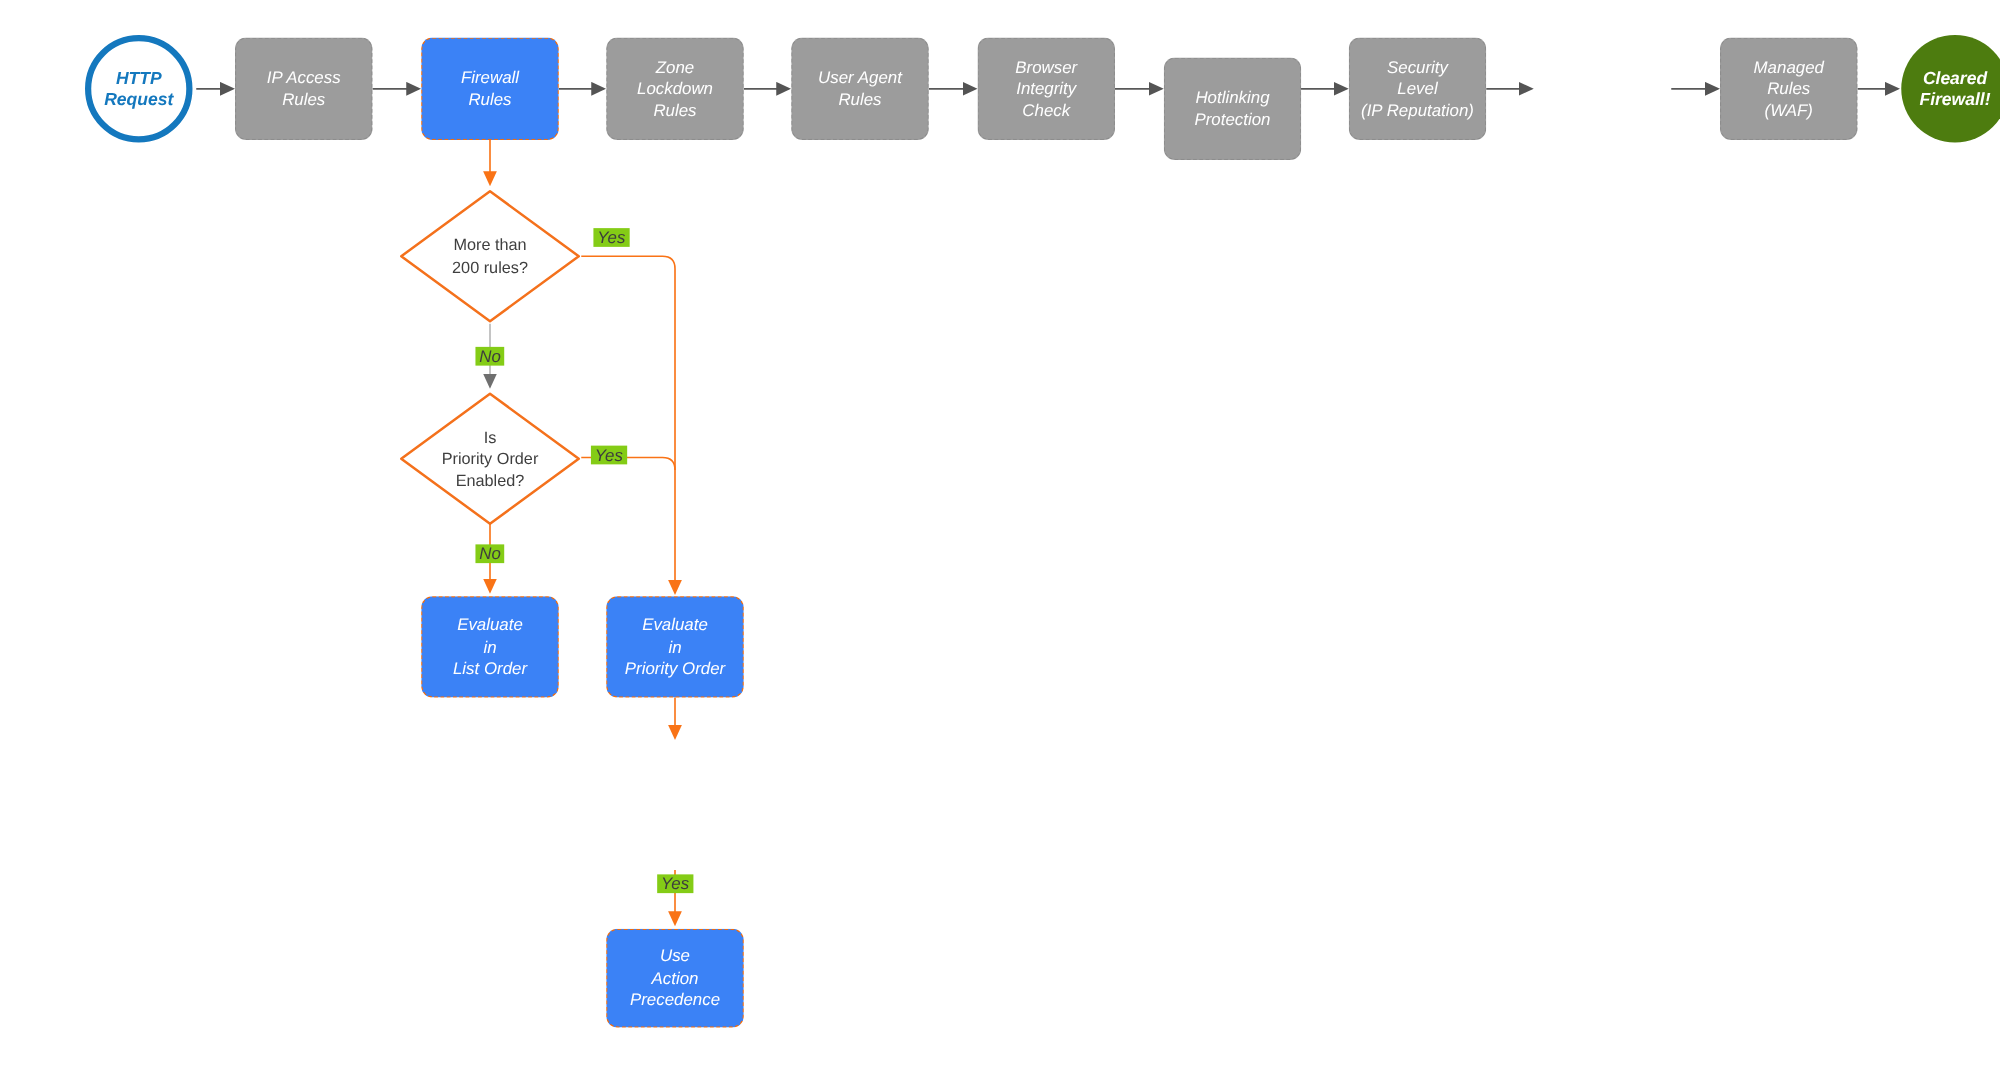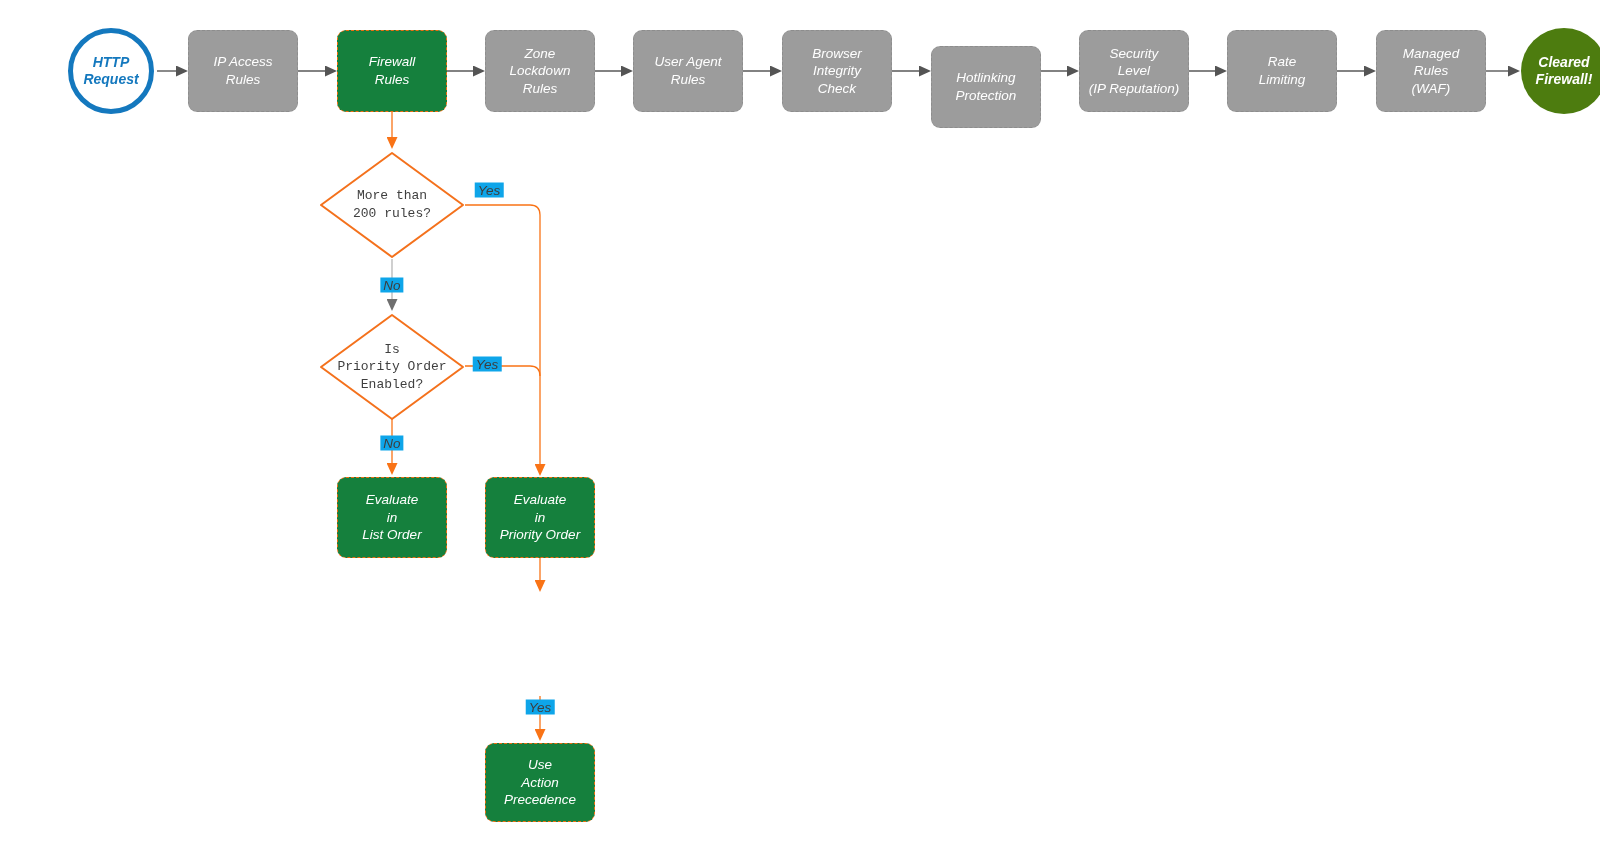--- a/index.html
+++ b/index.html
@@ -16,7 +16,7 @@
     color:#ffffff; white-space:pre-line;
   }
   .gray   { background:#9c9c9c; border:1px dashed #8d8d8d; }
-  .orange { background:#15803d; border:1px dashed #ef6c10; }
+  .orange { background:#3b82f6; border:1px dashed #ef6c10; }
 
   .circle {
     position:absolute; width:86px; height:86px; box-sizing:border-box; border-radius:50%;

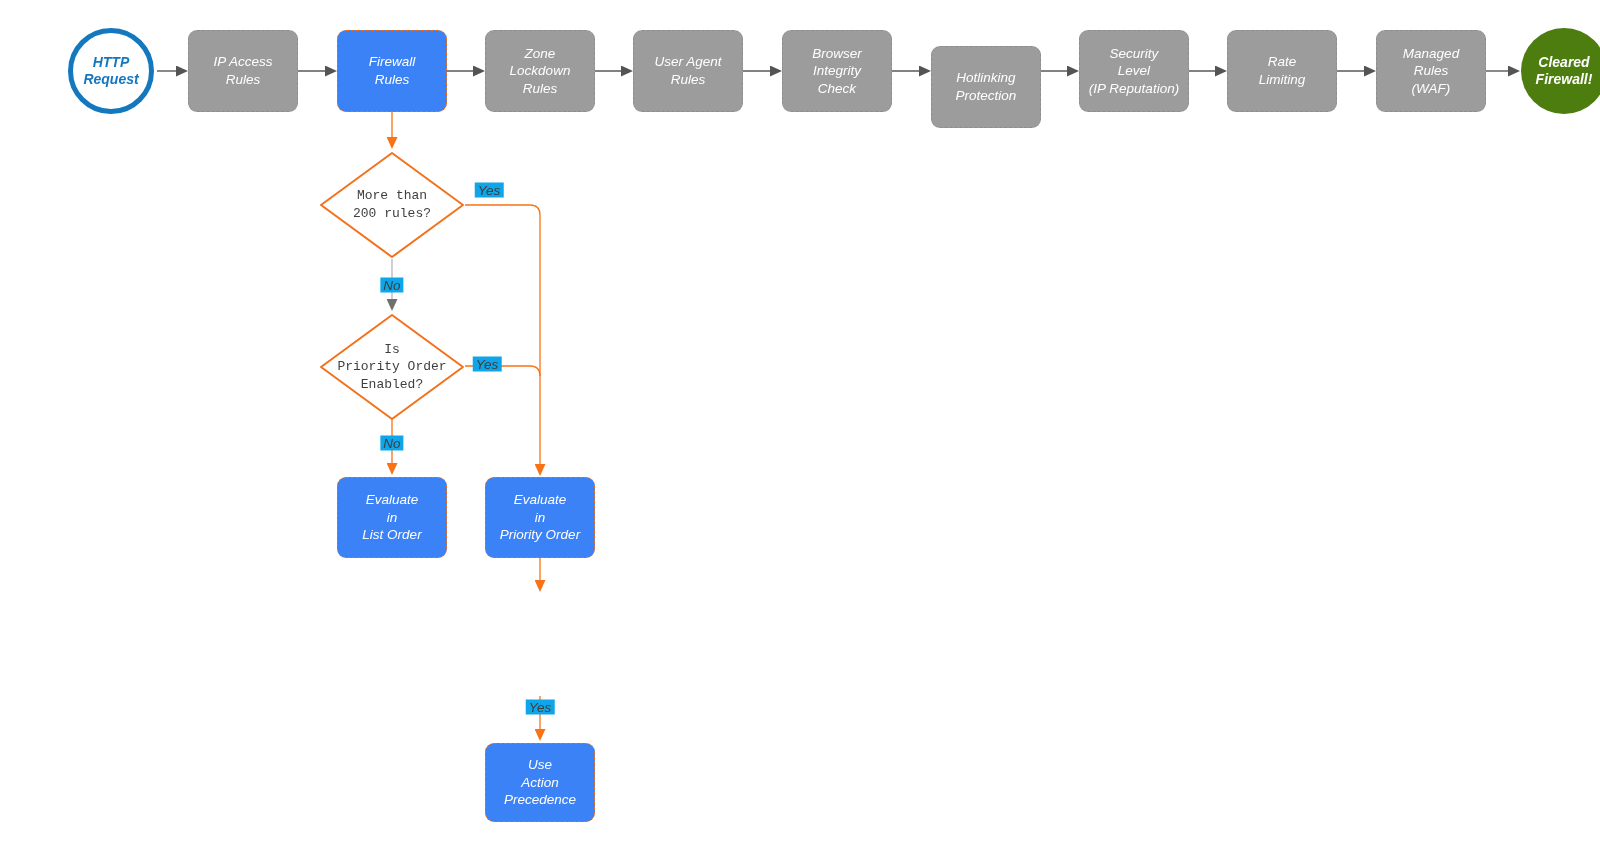--- a/index.html
+++ b/index.html
@@ -105,8 +105,6 @@
   <div class="pnode gray" style="left:1042px; top:30px;">Security
 Level
 (IP Reputation)</div>
-  <div class="pnode gray" style="left:1190px; top:30px;">Rate
-Limiting</div>
   <div class="pnode gray" style="left:1339px; top:30px;">Managed
 Rules
 (WAF)</div>

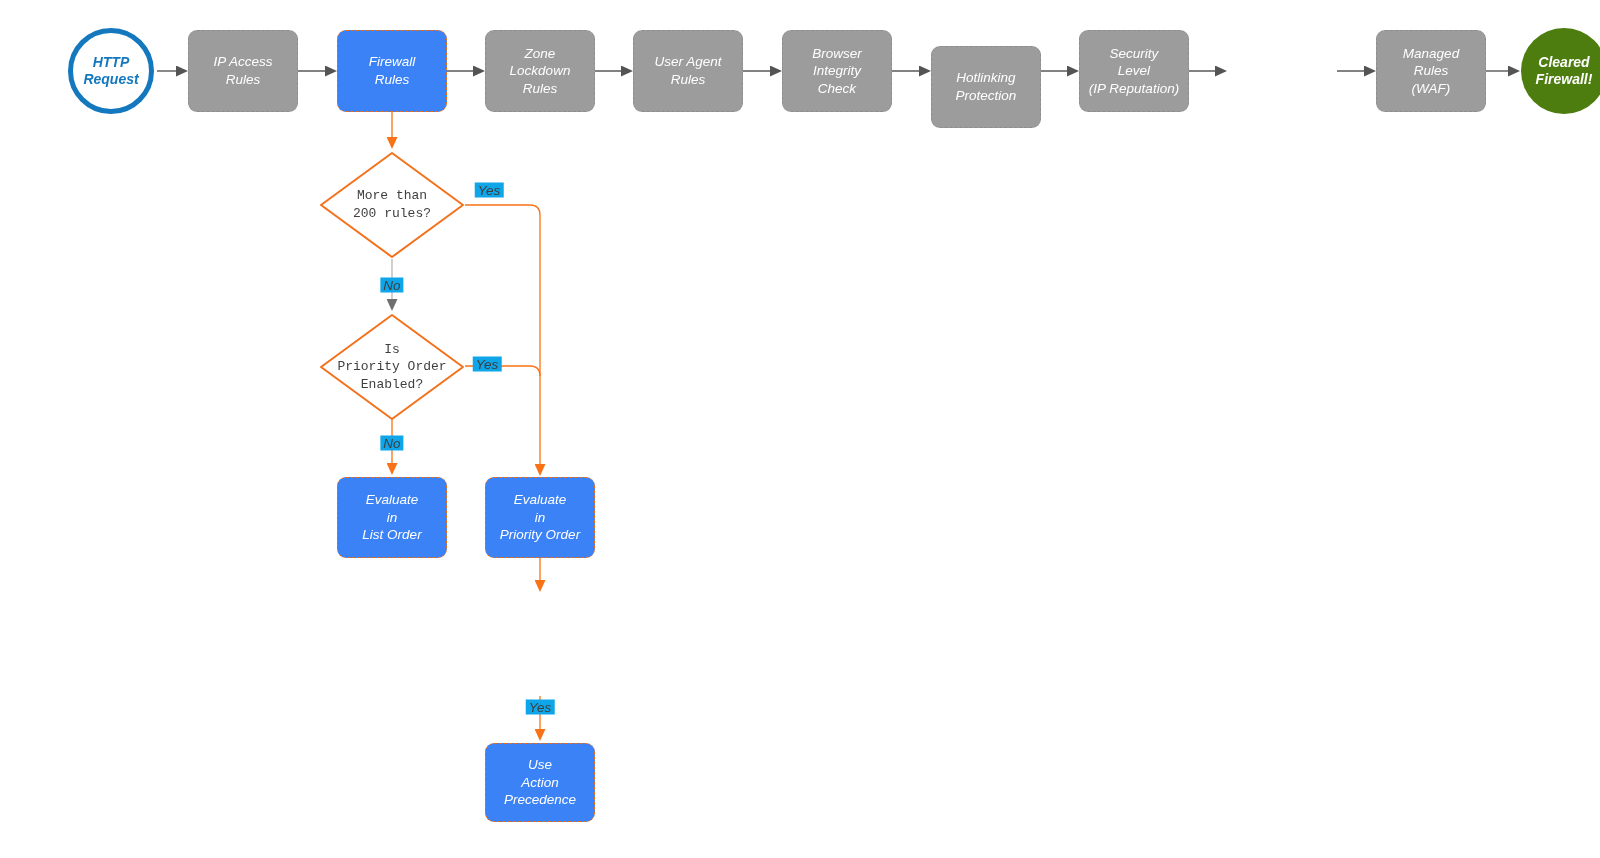--- a/index.html
+++ b/index.html
@@ -26,7 +26,7 @@
   .start { background:#ffffff; border:5px solid #1478be; color:#1478be; }
   .end   { background:#4d7c0f; color:#ffffff; }
 
-  .diamond { position:absolute;font-family:Liberation Mono, monospace; }
+  .diamond { position:absolute; }
   .diamond svg { position:absolute; left:0; top:0; }
   .dtext {
     position:absolute; left:0; top:0; right:0; bottom:0;

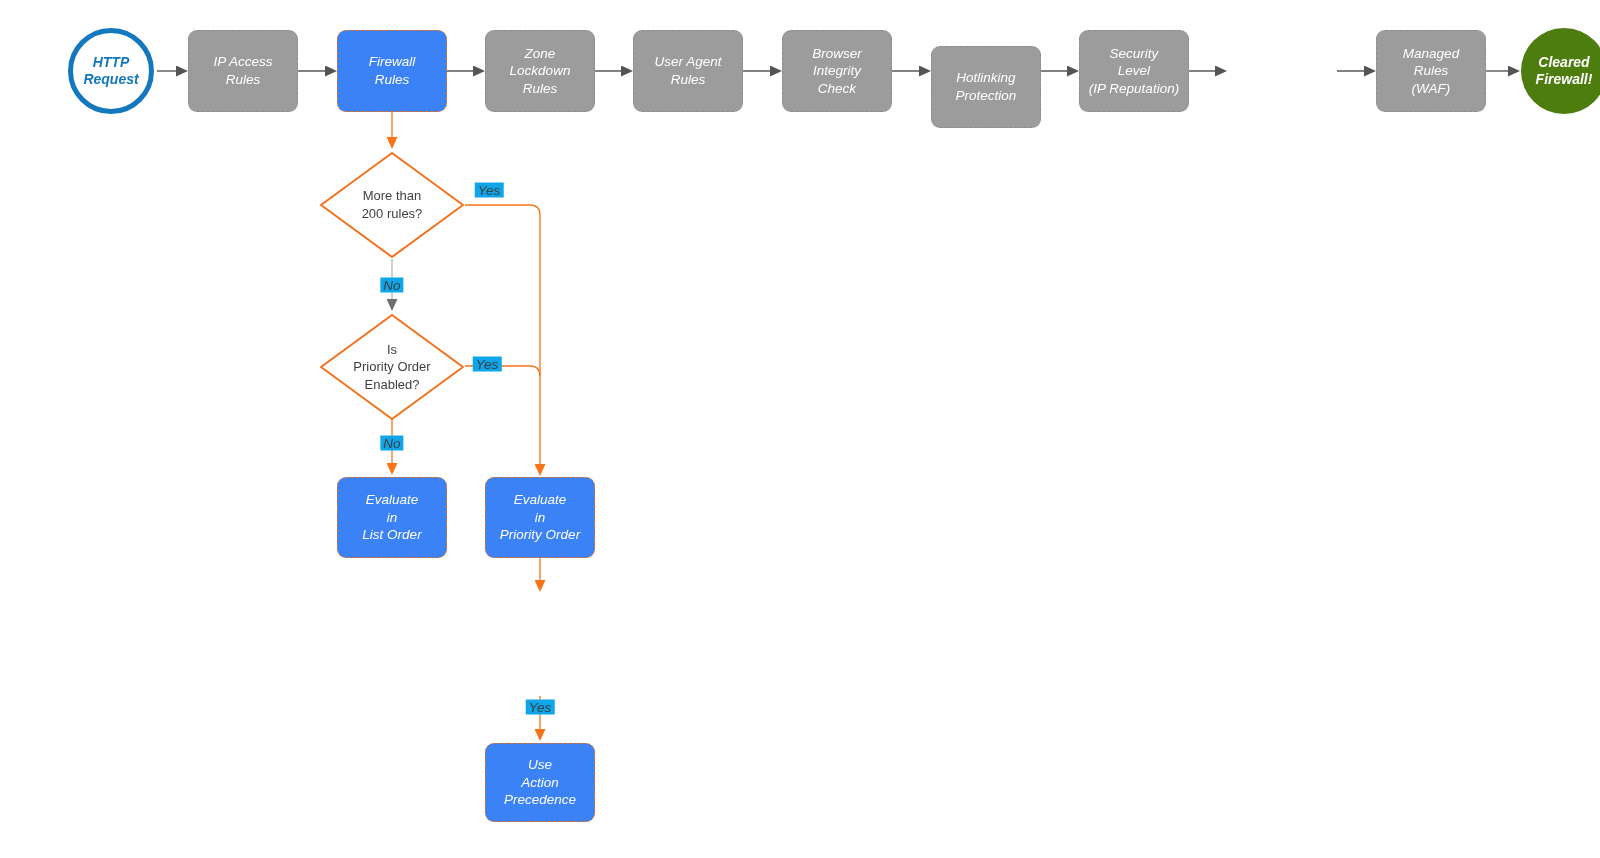--- a/index.html
+++ b/index.html
@@ -37,7 +37,7 @@
   .elabel {
     position:absolute; transform:translate(-50%,-50%);
     font-style:italic; font-size:13.5px; color:#3d3d3d;
-    background:#0ea5e9; padding:0 3px; z-index:3;
+    background:#84cc16; padding:0 3px; z-index:3;
   }
 </style>
 </head>

